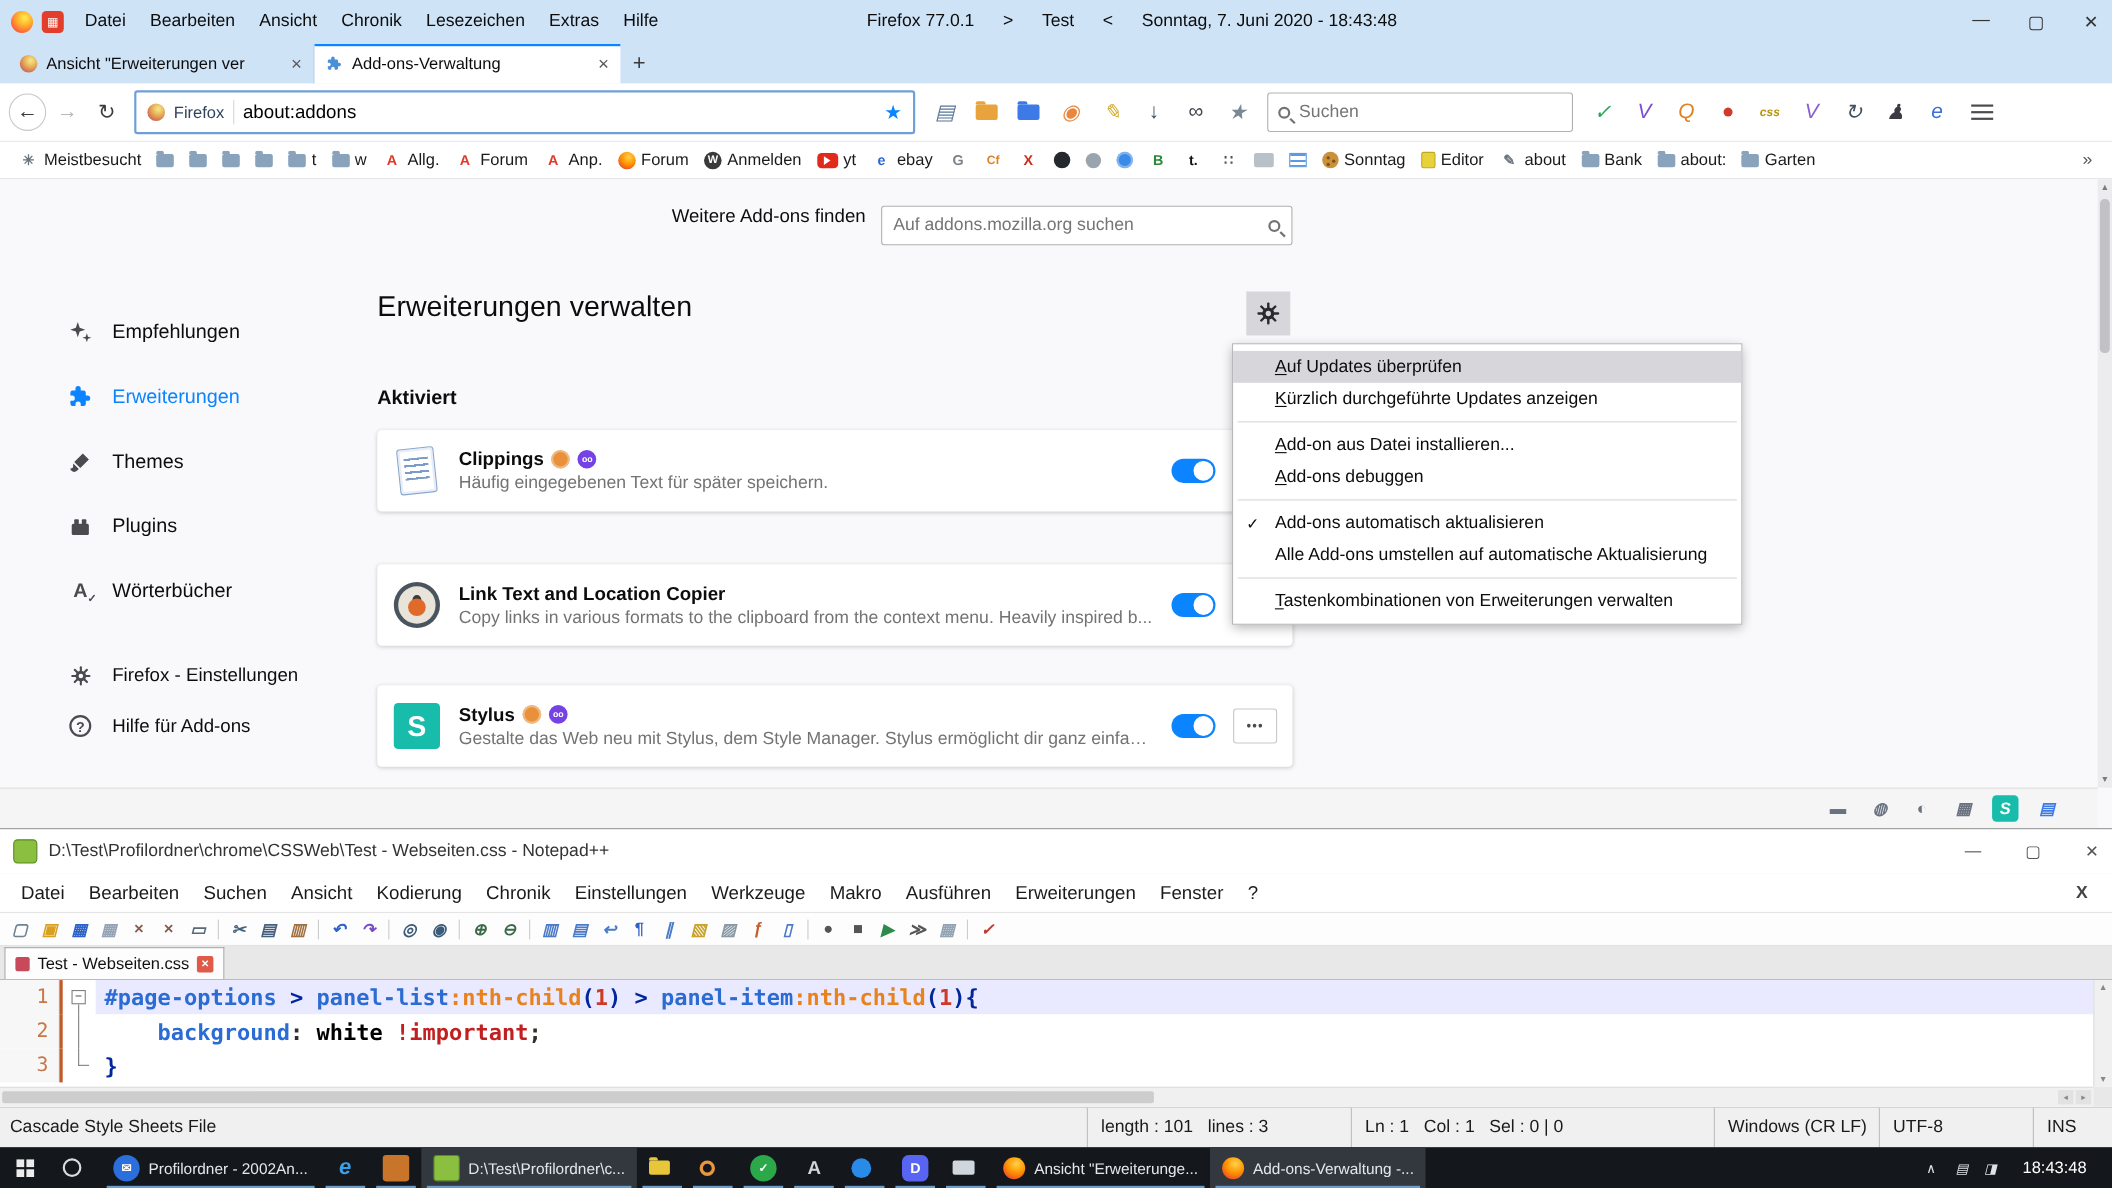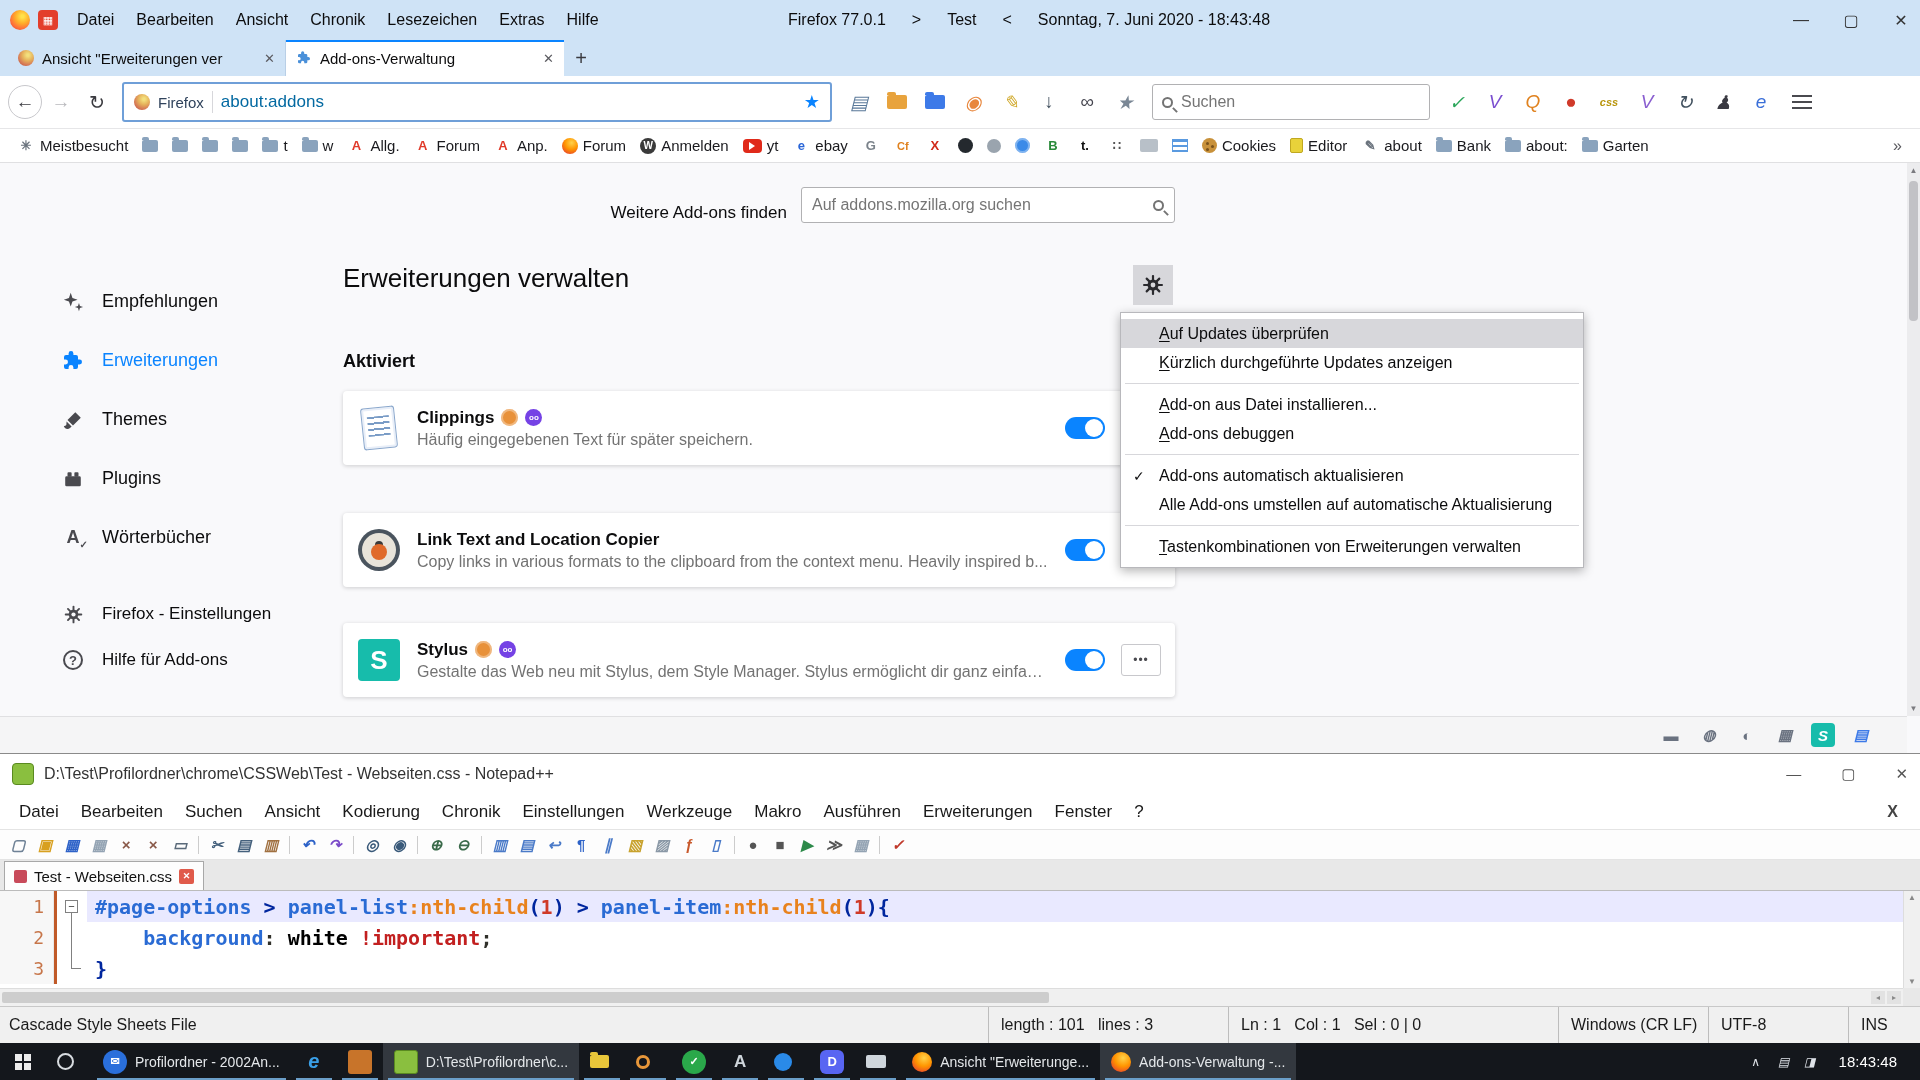--- a/index.html
+++ b/index.html
@@ -41,7 +41,7 @@
   .flame.sm{width:16px;height:16px;filter:grayscale(35%)}
   .id-label{color:#30435c;font-size:15px}
   .vsep{width:1px;height:22px;background:#d7d7db}
-  .url-text{font-size:17px;color:#0369a1;flex:1}
+  .url-text{font-size:17px;color:#000000;flex:1}
   .url-star{color:#0a84ff;font-size:18px}
   .nav-strip{display:flex;align-items:center}
   .nav-ico{width:38px;height:36px;display:flex;align-items:center;justify-content:center;flex:none}

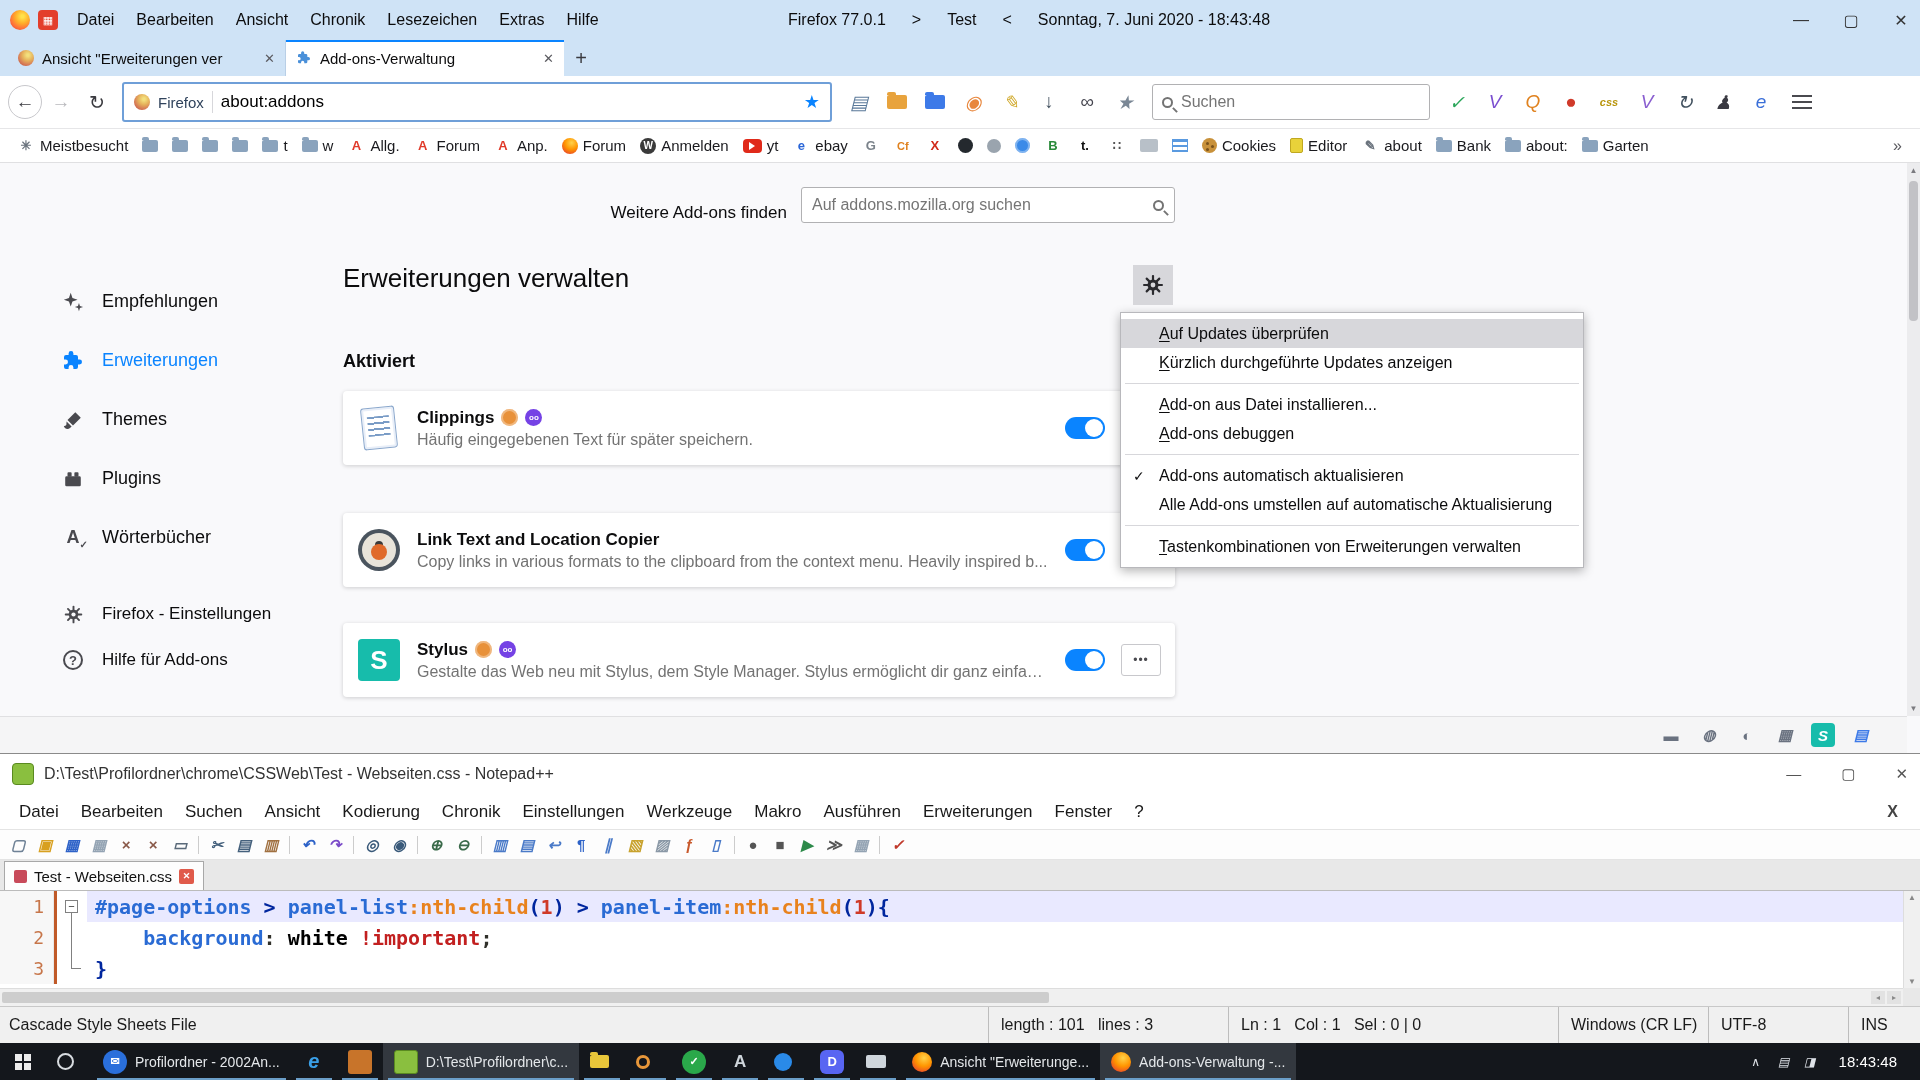--- a/index.html
+++ b/index.html
@@ -461,7 +461,7 @@
         </span>
         <span class="bm">
           <span class="bm-icon ic-cookie"></span>
-          <span class="bm-label">Cookies</span>
+          <span class="bm-label">Sonntag</span>
         </span>
         <span class="bm">
           <span class="bm-icon ic-note"></span>

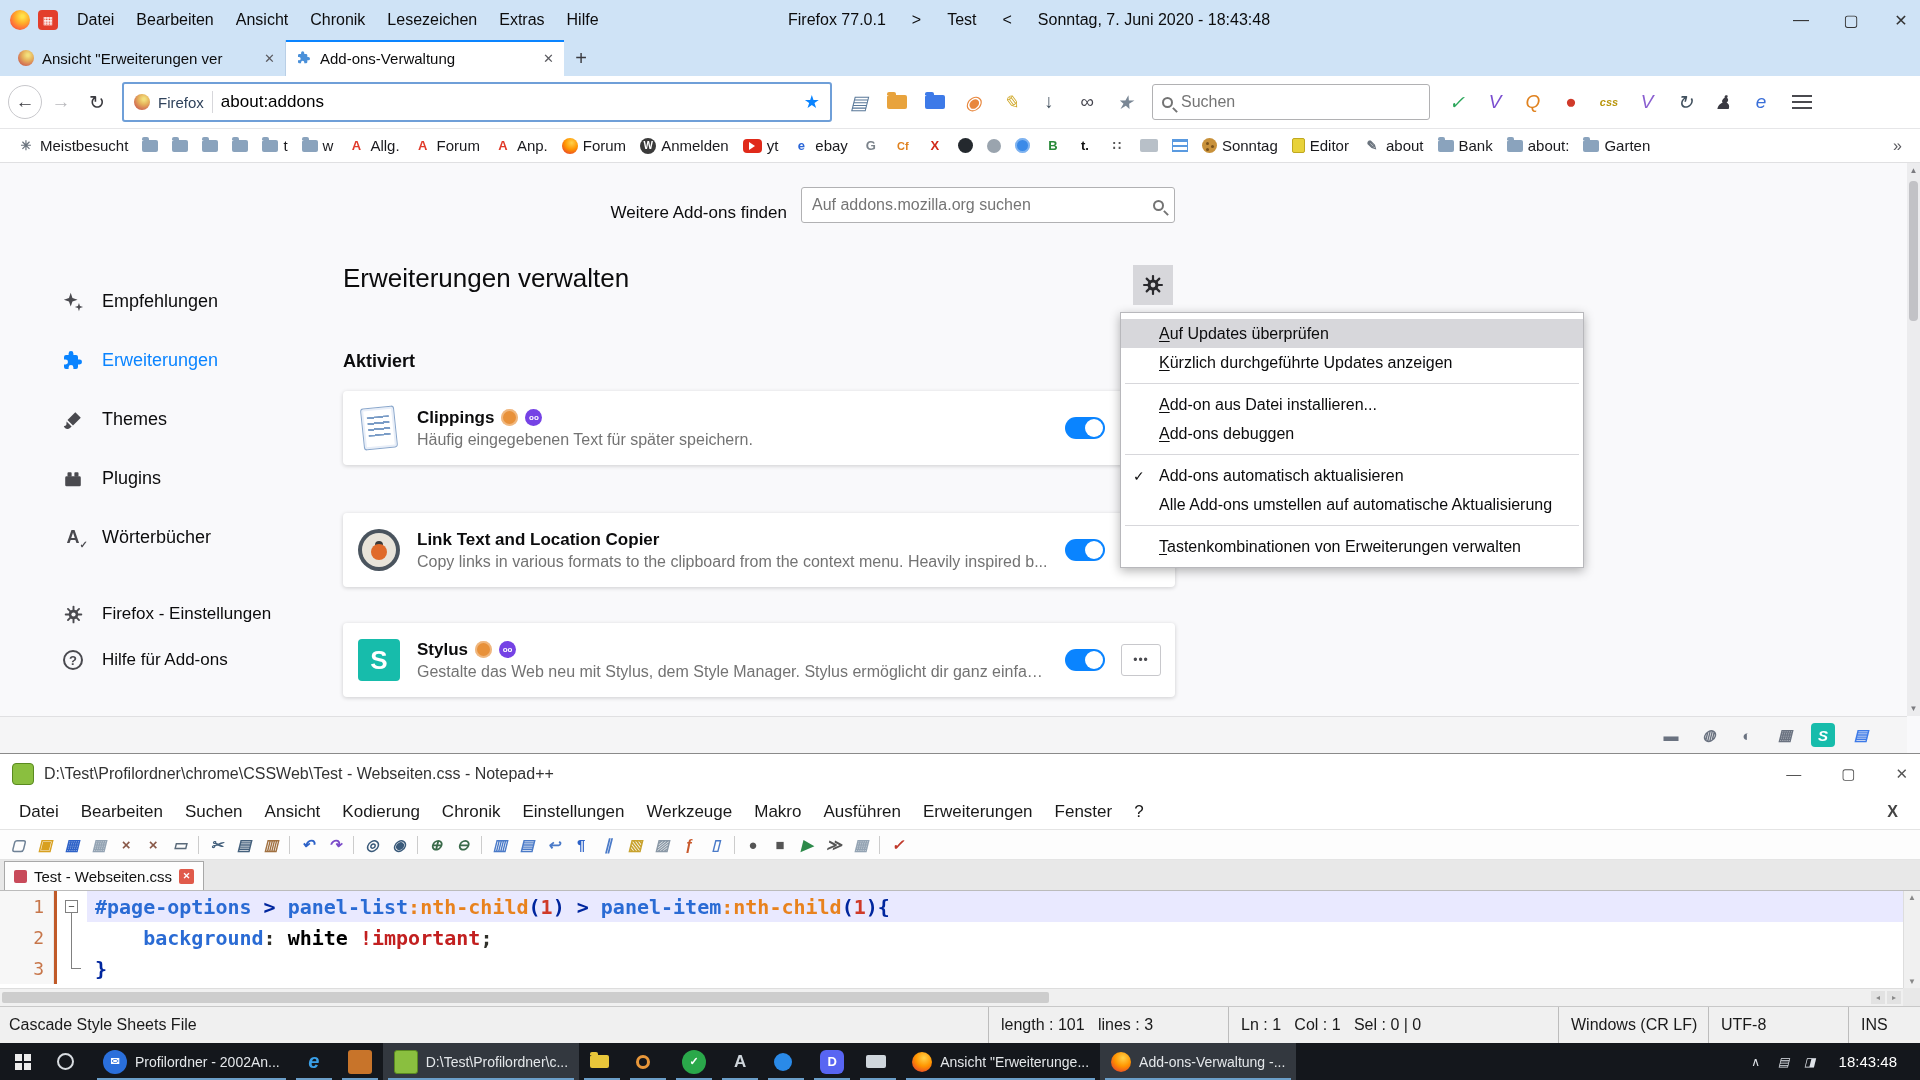--- a/index.html
+++ b/index.html
@@ -90,7 +90,7 @@
 
   
   .ff-content{position:relative;height:590px;background:#f9f9fb;color:#0c0c0d}
-  .addons-find{position:absolute;left:343px;top:24px;width:832px;display:flex;align-items:flex-end;
+  .addons-find{position:absolute;left:343px;top:24px;width:832px;display:flex;align-items:flex-start;
     justify-content:flex-end;gap:14px}
   .find-label{font-size:17px}
   .addons-search{width:374px;height:36px;background:#fff;border:1px solid #b1b1b3;border-radius:3px;

